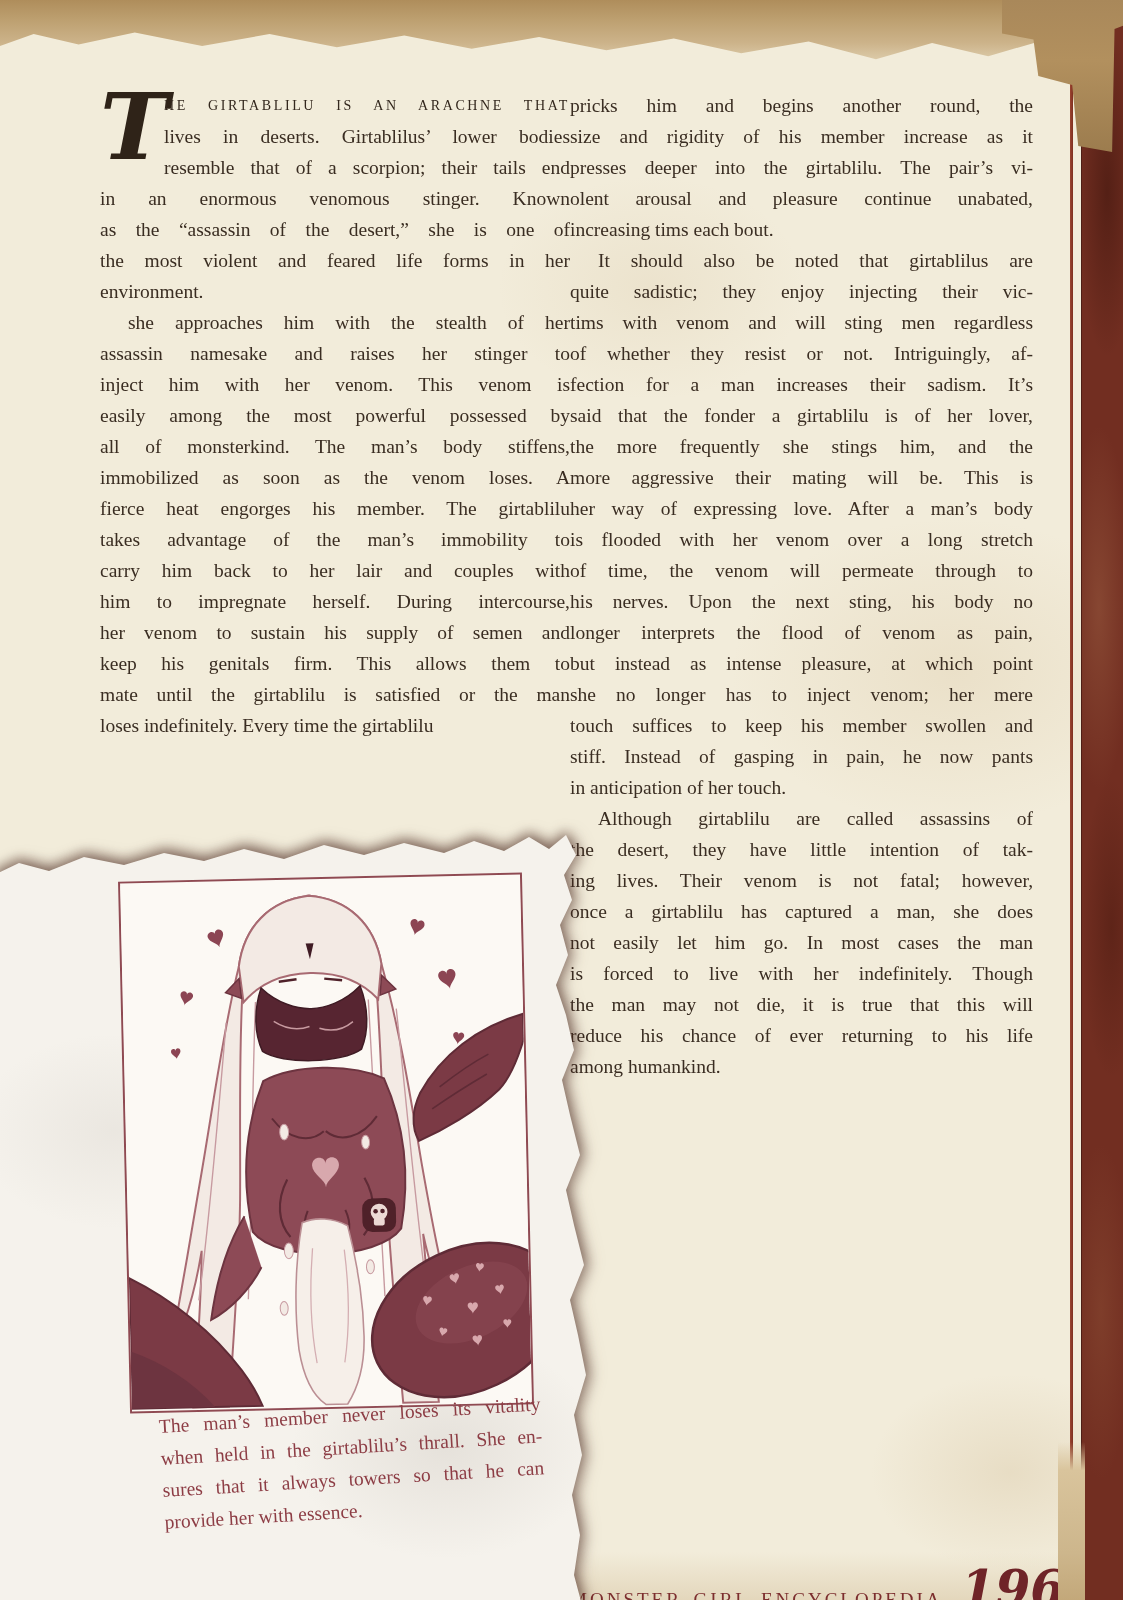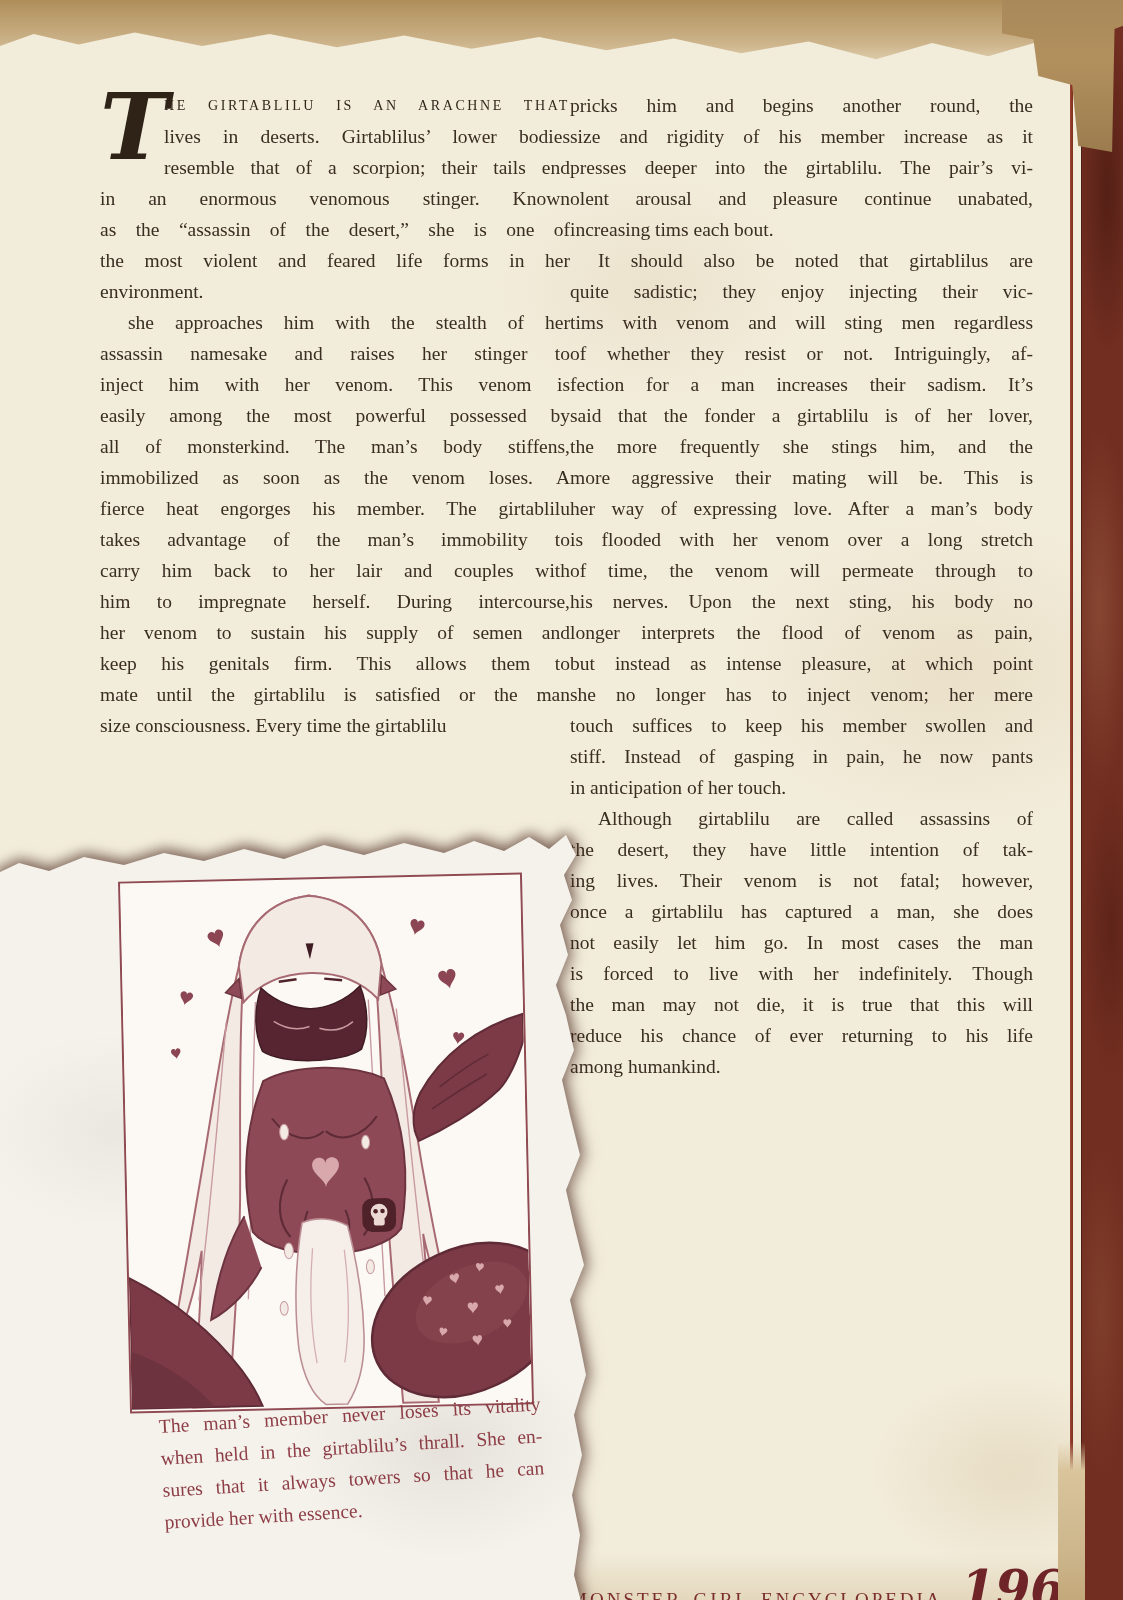--- a/index.html
+++ b/index.html
@@ -102,7 +102,7 @@
           <div class="tl">her venom to sustain his supply of semen and</div>
           <div class="tl">keep his genitals firm. This allows them to</div>
           <div class="tl">mate until the girtablilu is satisfied or the man</div>
-          <div class="tl">size consciousness. Every time the girtablilu</div>
+          <div class="tl">loses indefinitely. Every time the girtablilu</div>
         </div>
     </div>
   </div>

